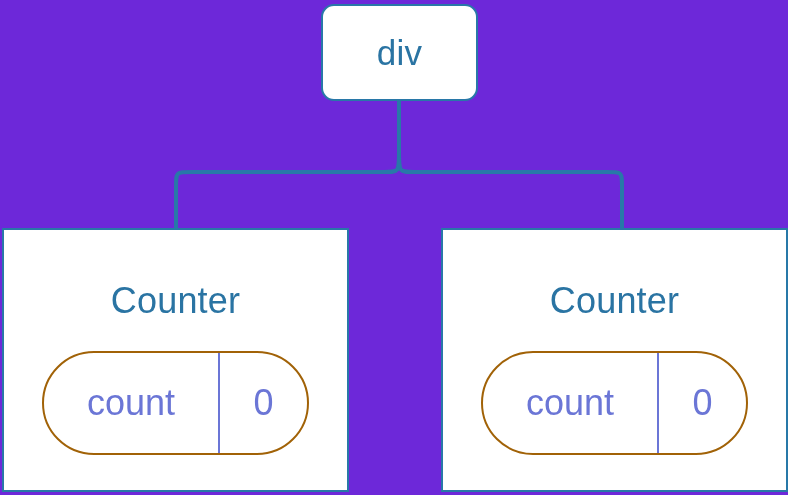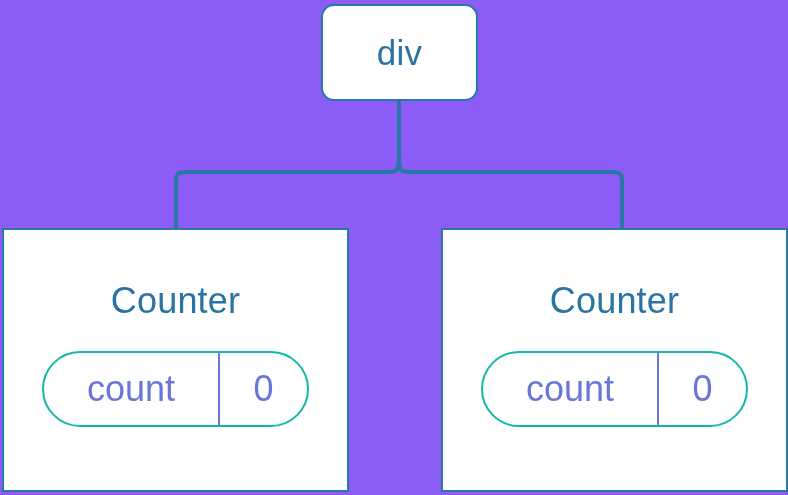--- a/index.html
+++ b/index.html
@@ -18,7 +18,7 @@
     position: relative;
     width: 788px;
     height: 495px;
-    background: #8b5cf6;
+    background: #6d28d9;
   }
 
   

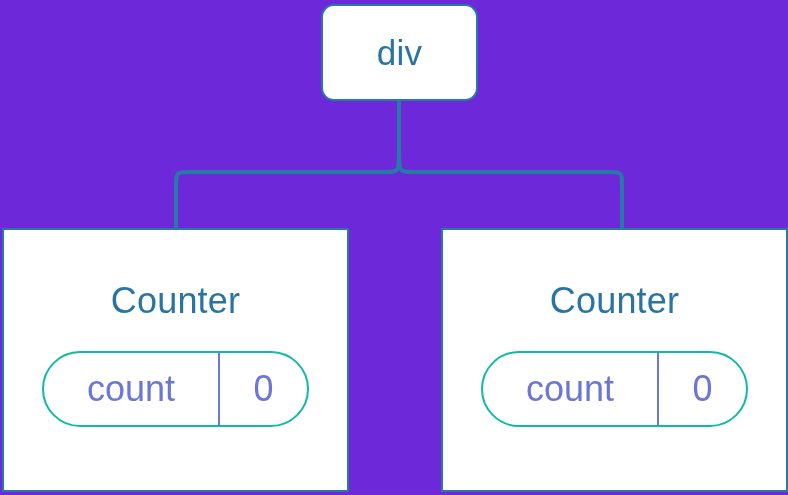--- a/index.html
+++ b/index.html
@@ -82,9 +82,9 @@
   
   .pill {
     margin-top: 32px;
-    height: 76px;
+    height: 104px;
     width: 267px;
-    border: 2px solid #14b8a6;
+    border: 2px solid #a16207;
     border-radius: 52px;
     box-sizing: border-box;
     display: flex;

